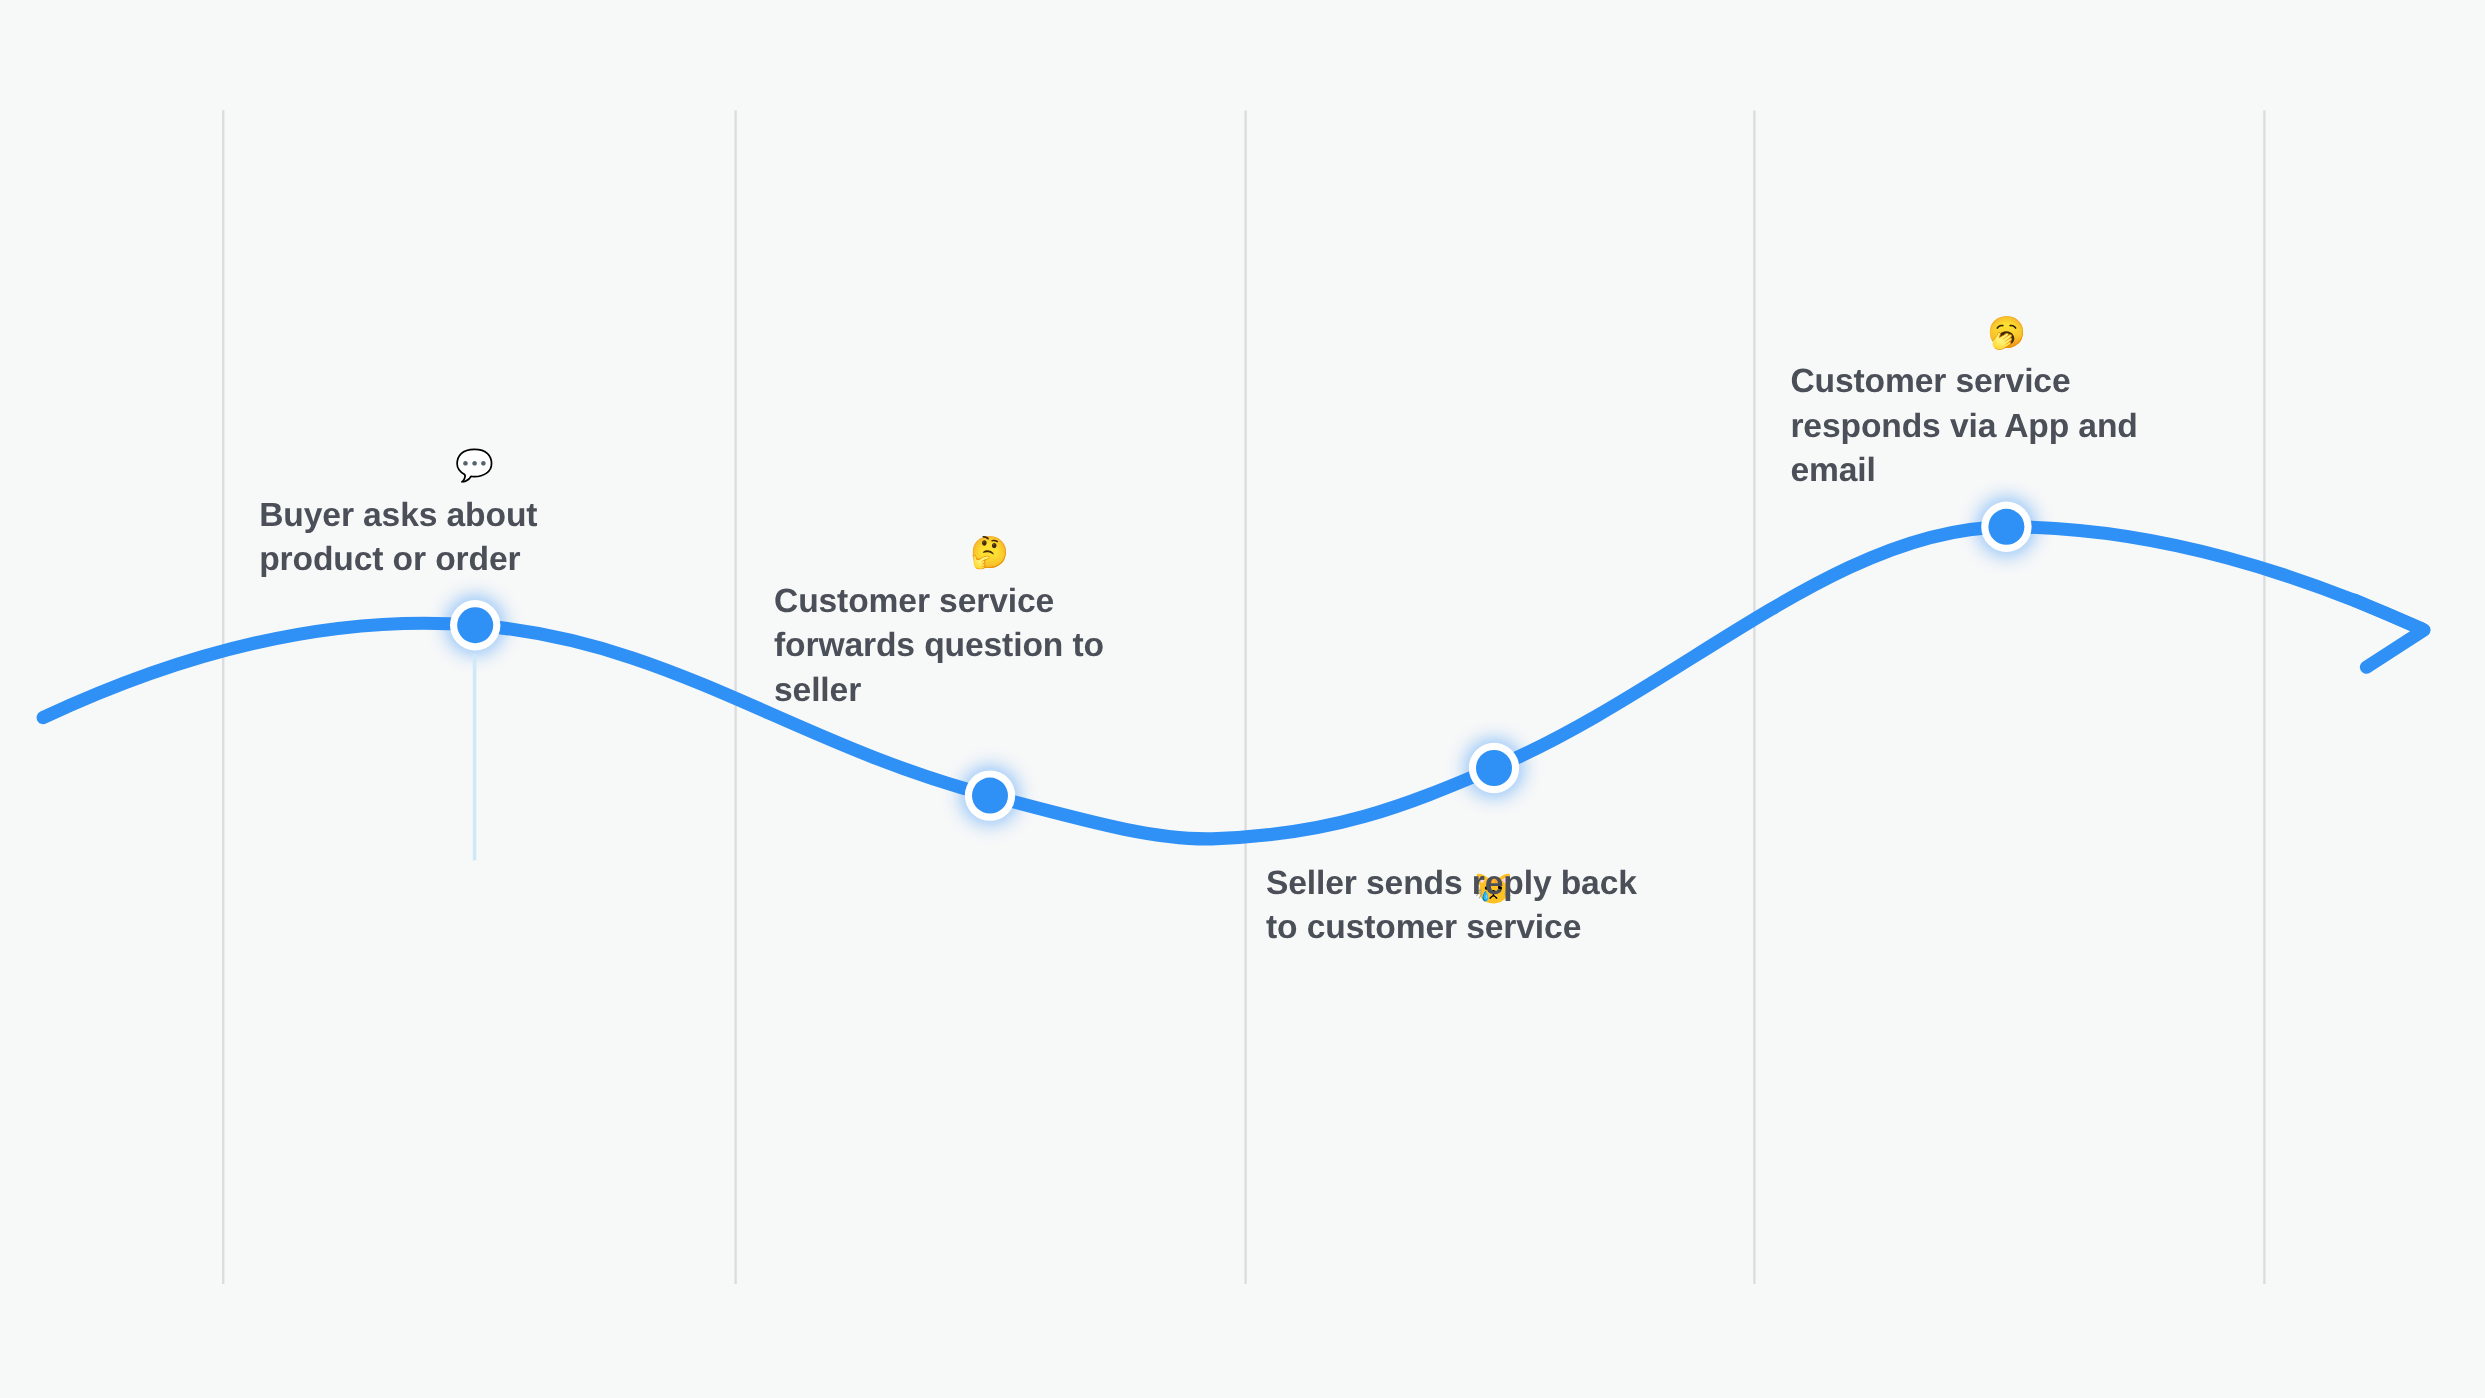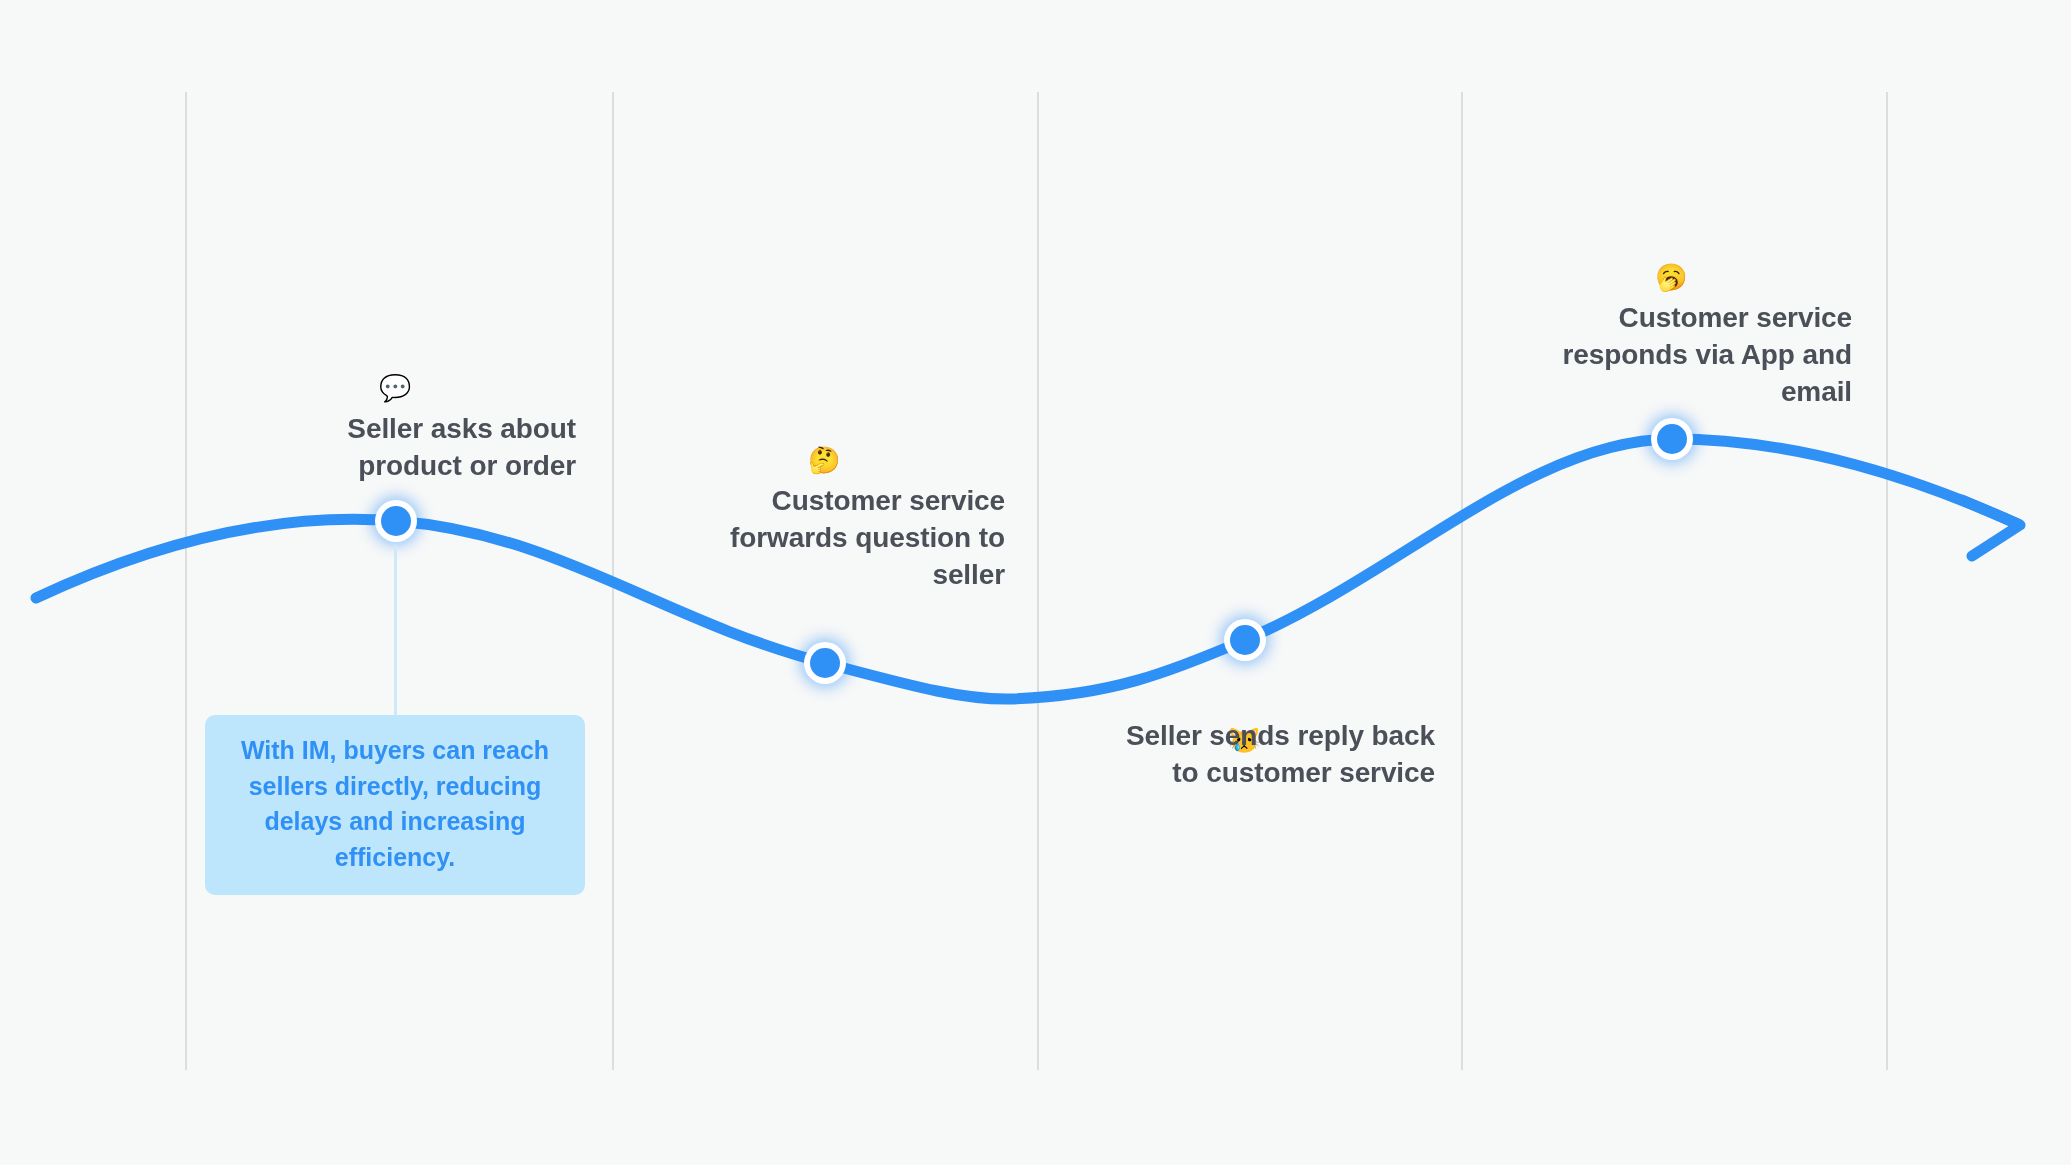--- a/index.html
+++ b/index.html
@@ -31,7 +31,7 @@
   }
   .node-label {
     position: absolute;
-    text-align: right;
+    text-align: left;
     color: #4a4f58;
     font-size: 28px;
     font-weight: bold;

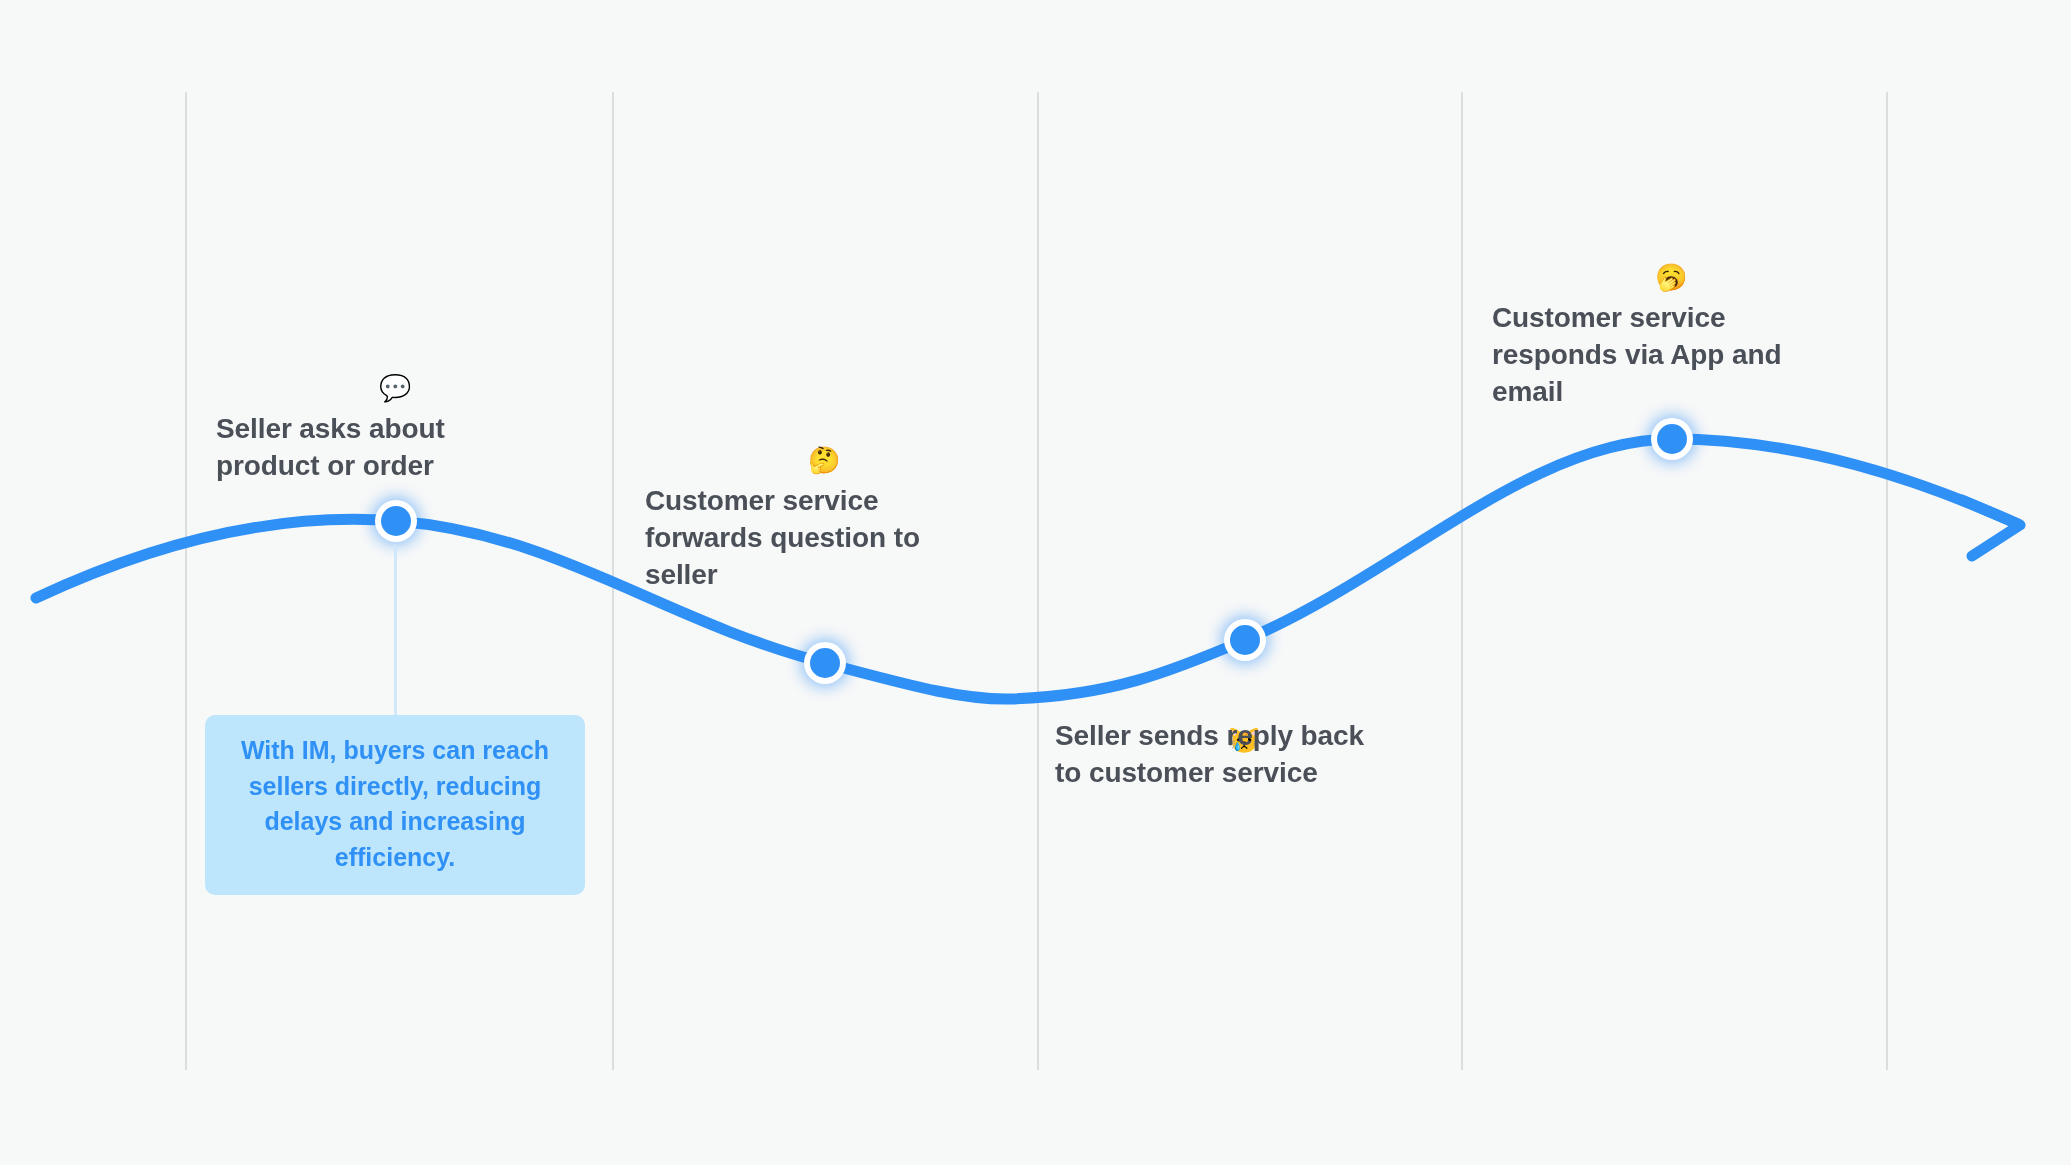--- a/index.html
+++ b/index.html
@@ -109,7 +109,7 @@
 
   <div id="nodes-layer">
       <div class="node-emoji" style="left: 216px; top: 375px; width: 360px;">💬</div>
-      <div class="node-label" style="left: 216px; top: 411px; width: 360px;">Seller asks about
+      <div class="node-label" style="left: 216px; top: 411px; width: 360px;">Buyer asks about
 product or order</div>
       <div class="node-dot" style="left: 375px; top: 500px;"></div>
       <div class="node-emoji" style="left: 645px; top: 447px; width: 360px;">🤔</div>

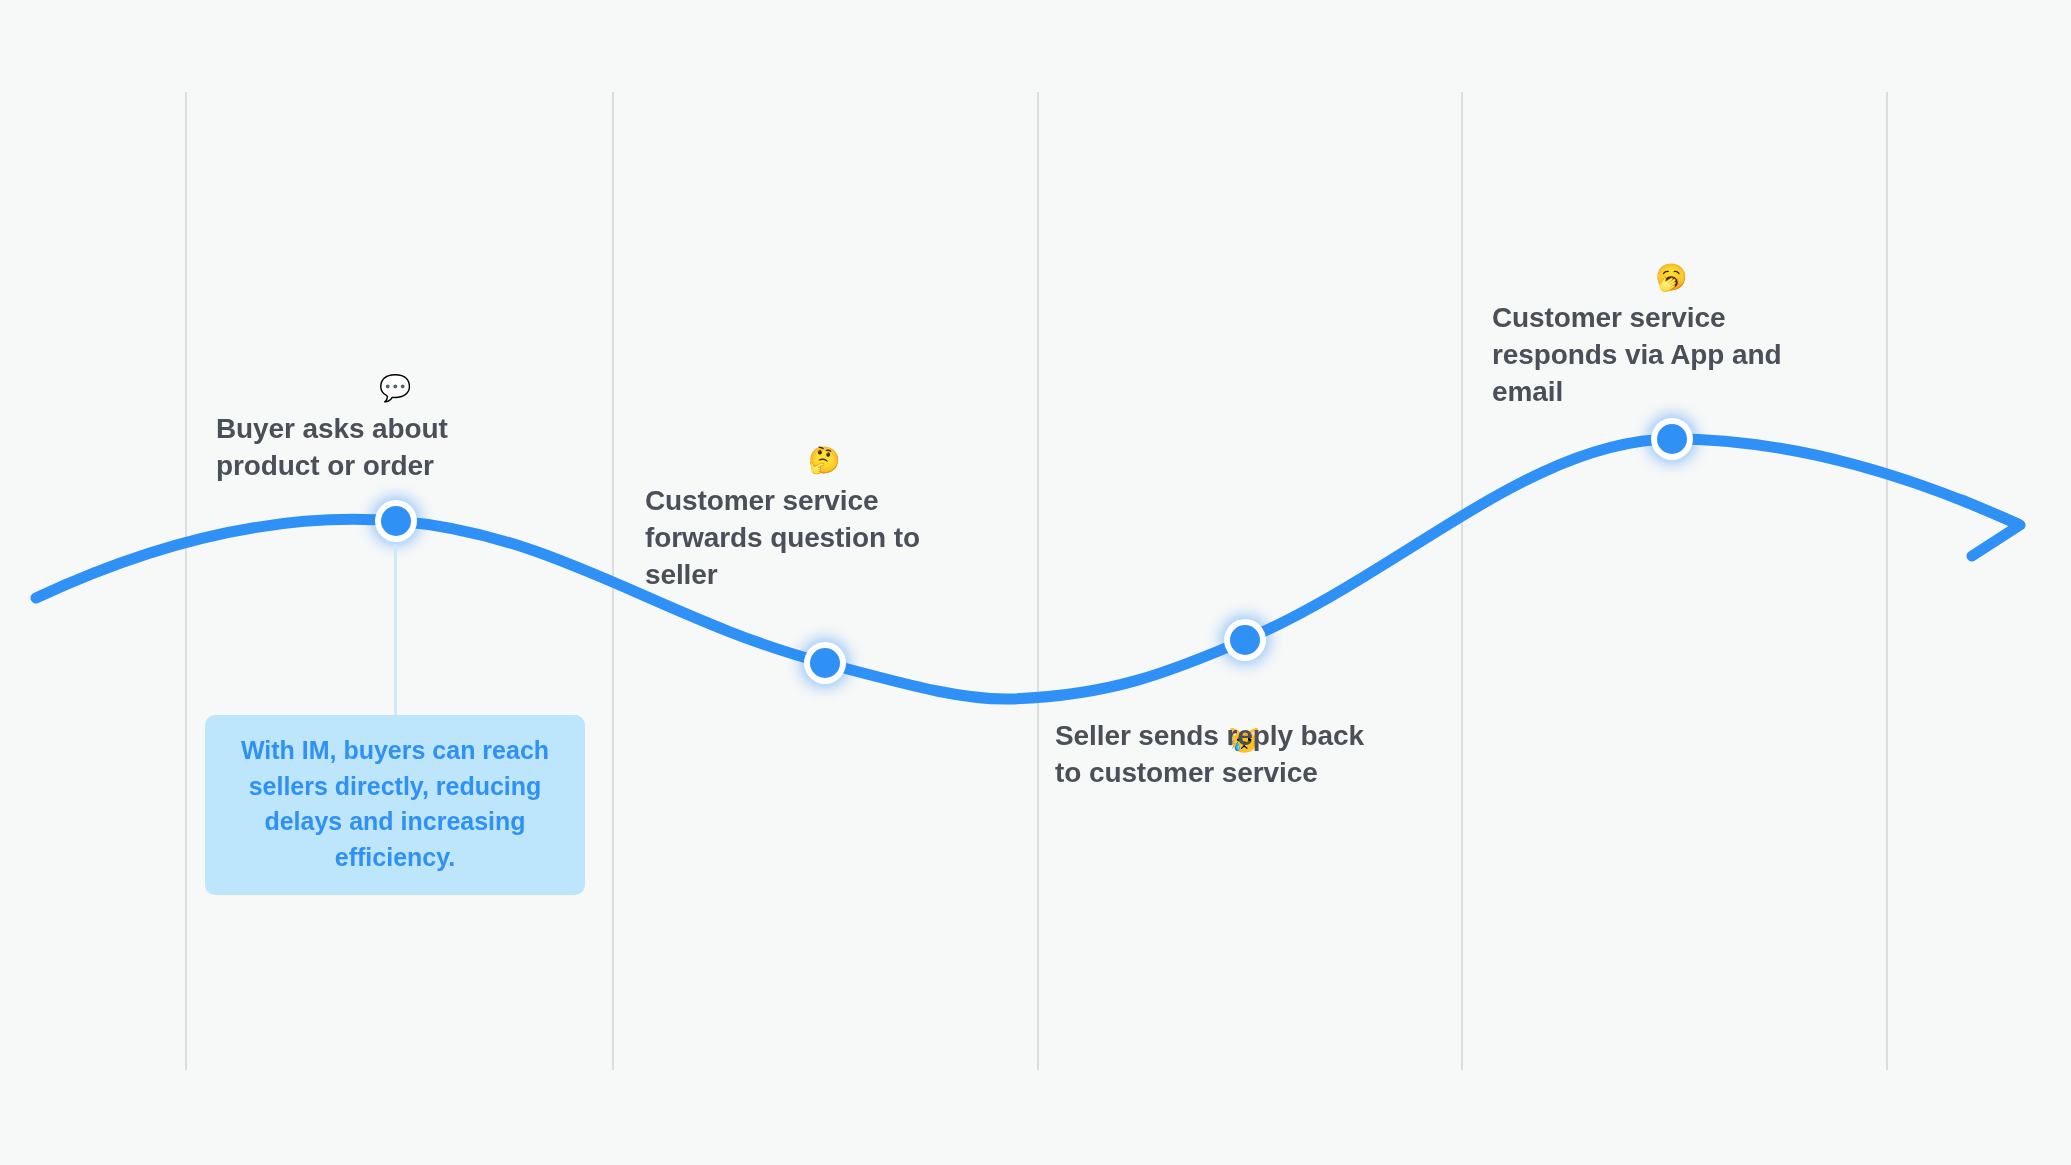--- a/index.html
+++ b/index.html
@@ -130,7 +130,6 @@
 
   <div class="callout-connector" id="callout-connector" style="left: 394px; top: 545px; height: 172px;"></div>
 
-  <div class="callout-box" id="callout-box" style="left: 205px; top: 715px; width: 380px; min-height: 152px;">With IM, buyers can reach sellers directly, reducing delays and increasing efficiency.</div>
 
 </div>
 

